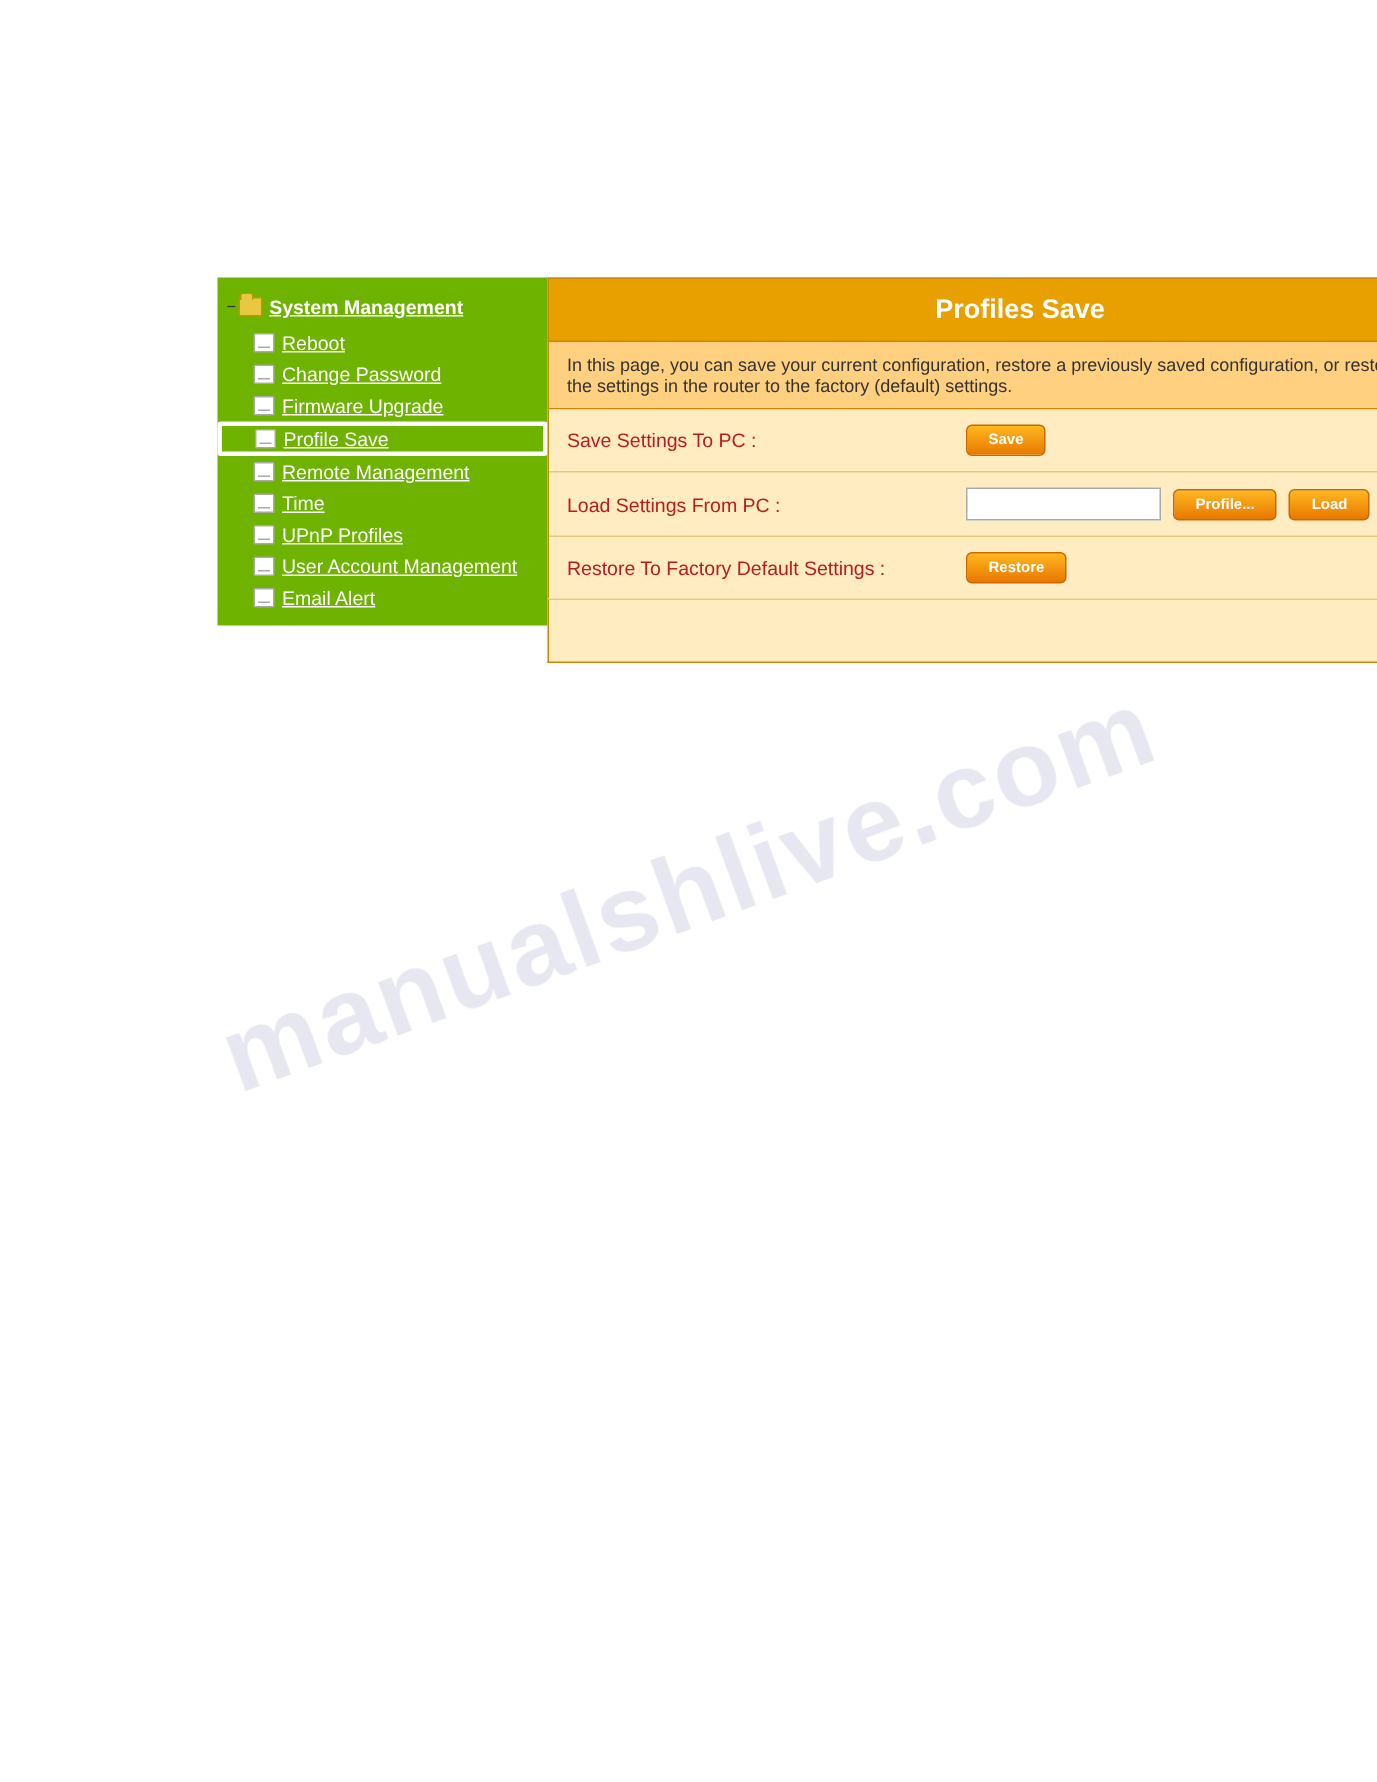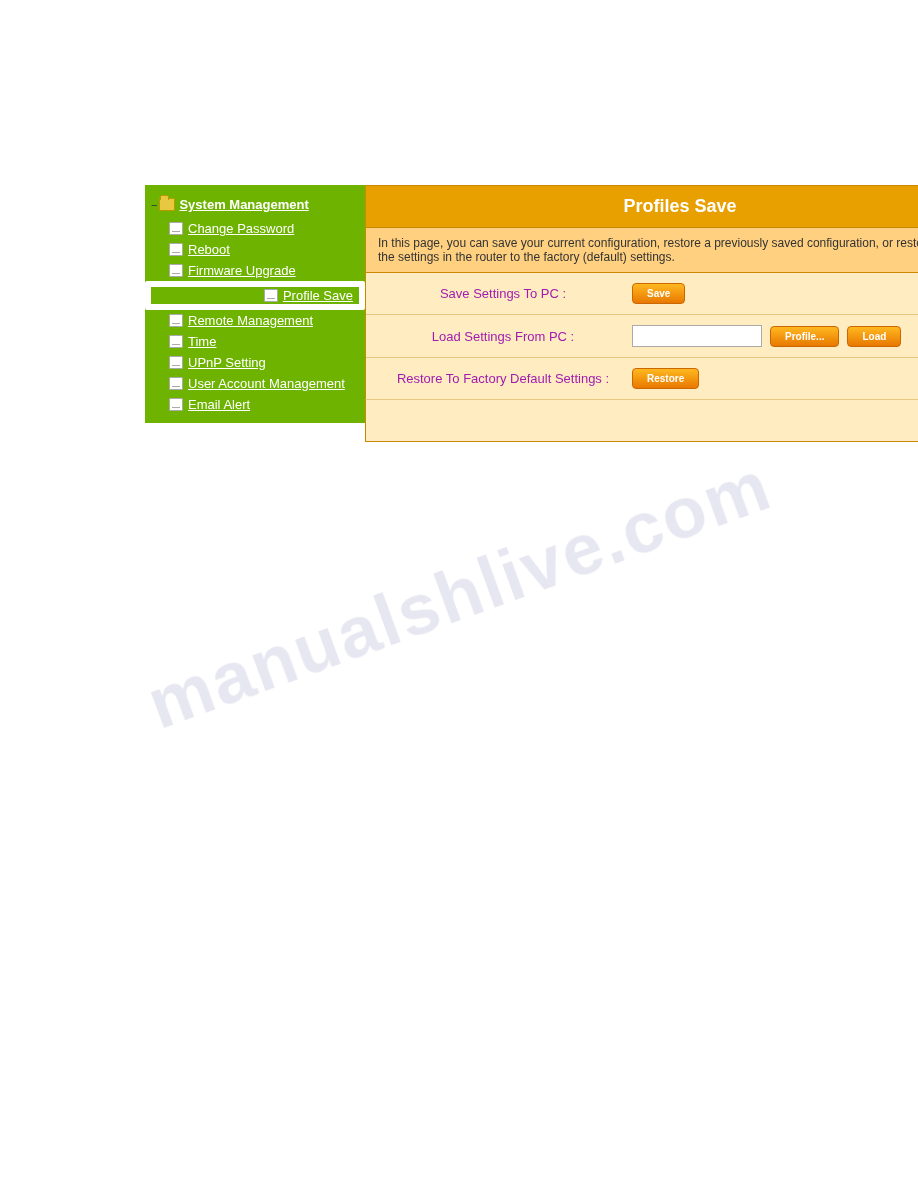--- a/index.html
+++ b/index.html
@@ -238,11 +238,11 @@
 
       <div class="sidebar-item">
         <span class="sidebar-item-icon"></span>
+        <span class="sidebar-item-link">Reboot</span>
+      </div>
+      <div class="sidebar-item">
+        <span class="sidebar-item-icon"></span>
         <span class="sidebar-item-link">Change Password</span>
-      </div>
-      <div class="sidebar-item">
-        <span class="sidebar-item-icon"></span>
-        <span class="sidebar-item-link">Reboot</span>
       </div>
       <div class="sidebar-item">
         <span class="sidebar-item-icon"></span>

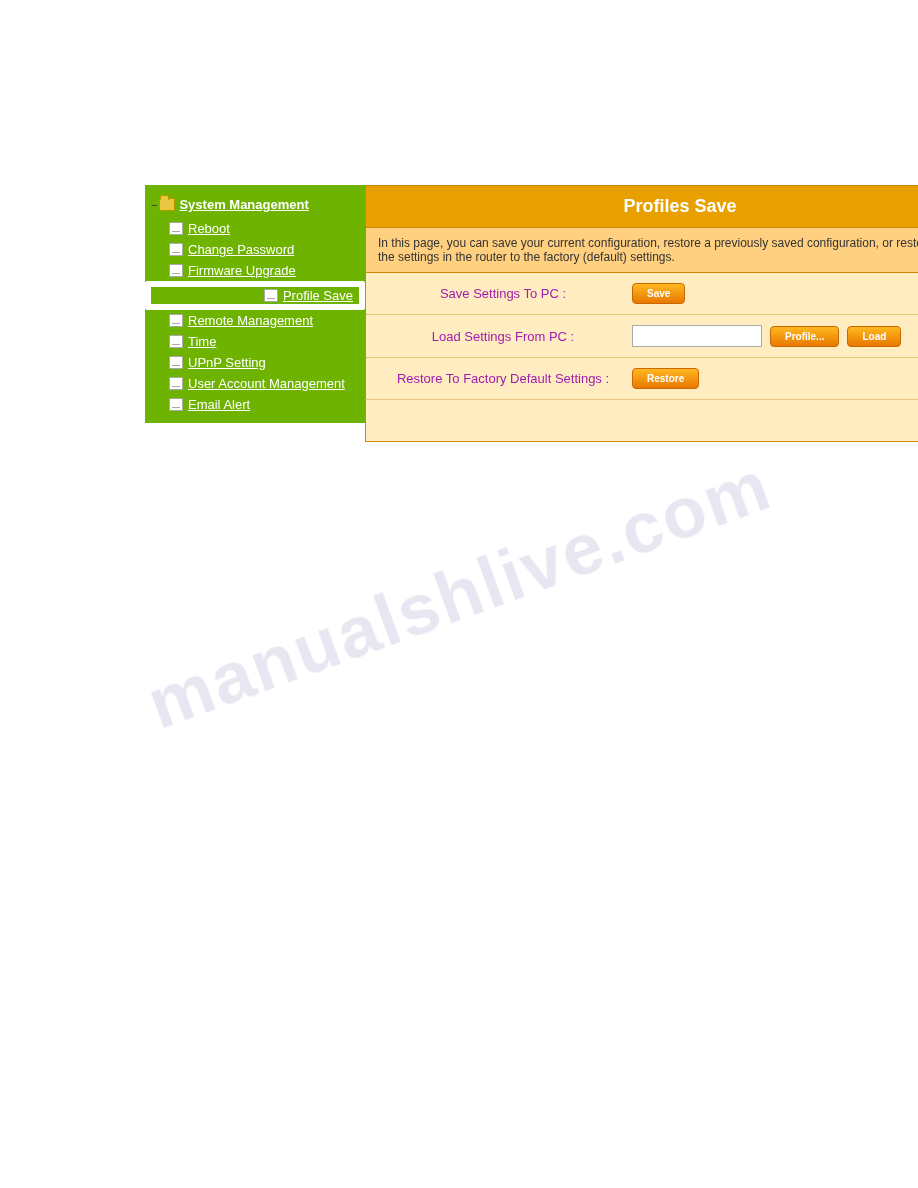--- a/index.html
+++ b/index.html
@@ -110,10 +110,9 @@
     }
 
     .sidebar-item.profile-save-item {
-      border: 6px solid #ffffff;
-      padding: 1px 6px 1px 22px;
+      border: 3px solid #ffffff;
+      padding: 1px 20px 1px 22px;
       border-radius: 2px;
-      justify-content: flex-end;
     }
 
     

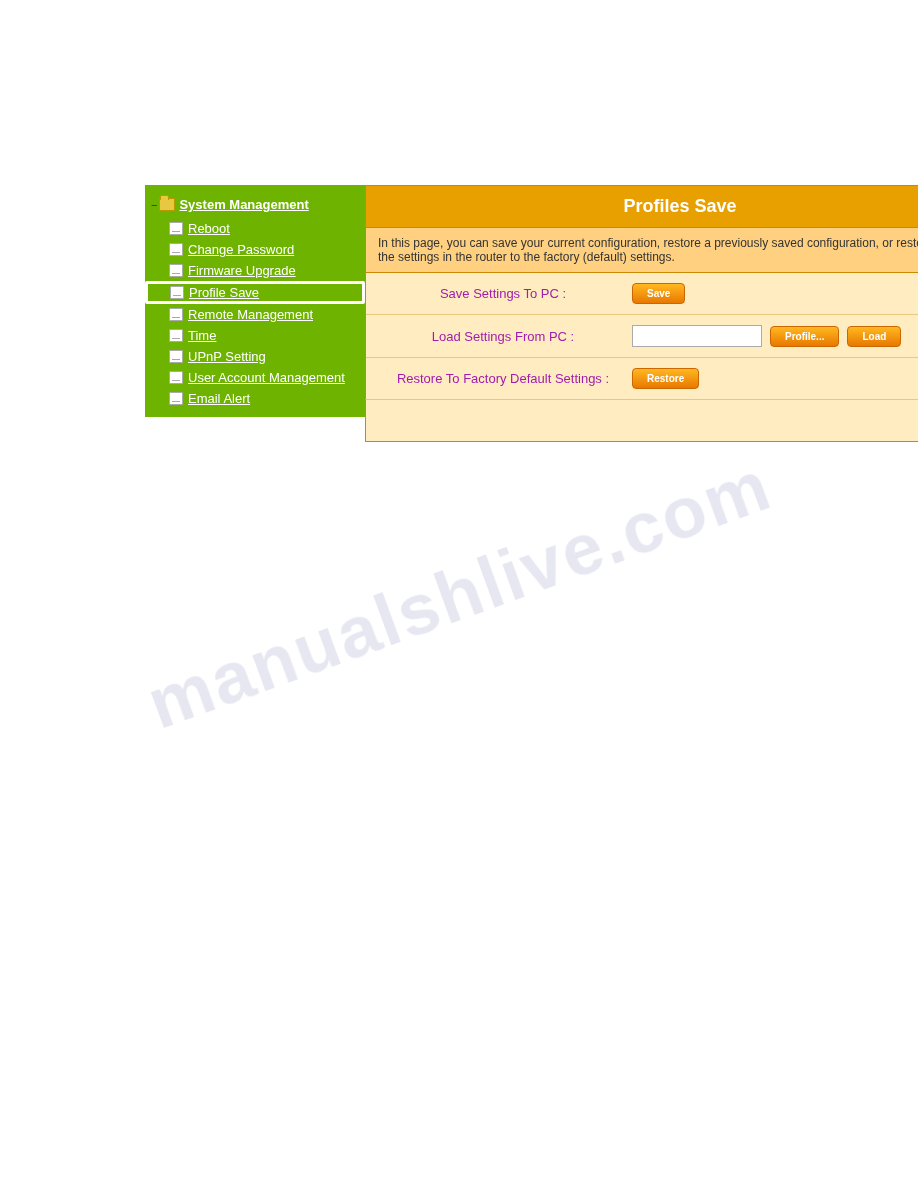--- a/index.html
+++ b/index.html
@@ -158,11 +158,11 @@
     }
 
     .form-label {
-      text-align: center;
+      text-align: left;
       width: 250px;
-      margin-right: 4px;
+      margin-right: 16px;
       font-size: 13px;
-      color: #a21caf;
+      color: #b91c1c;
     }
 
     .form-controls {

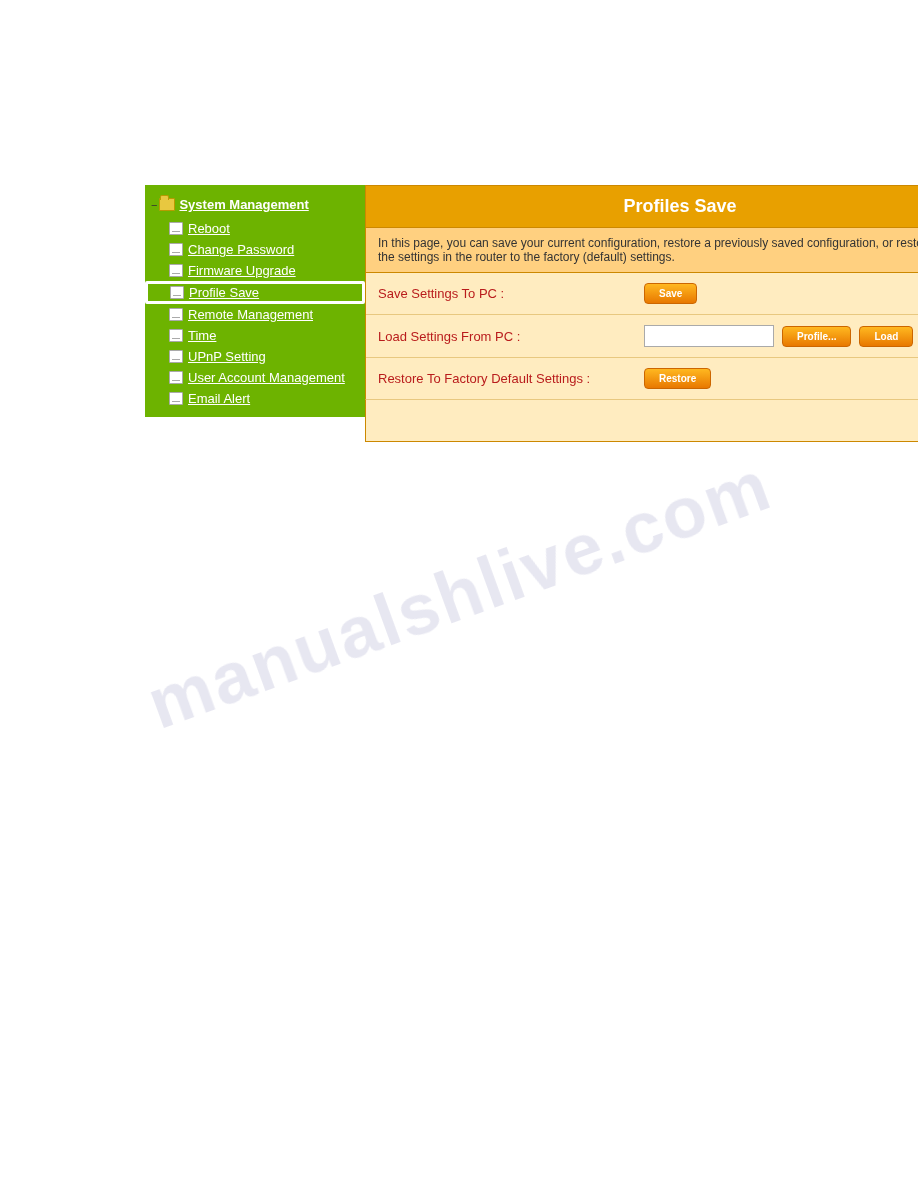--- a/index.html
+++ b/index.html
@@ -261,7 +261,7 @@
       </div>
       <div class="sidebar-item">
         <span class="sidebar-item-icon"></span>
-        <span class="sidebar-item-link">UPnP Setting</span>
+        <span class="sidebar-item-link">UPnP Profiles</span>
       </div>
       <div class="sidebar-item">
         <span class="sidebar-item-icon"></span>

